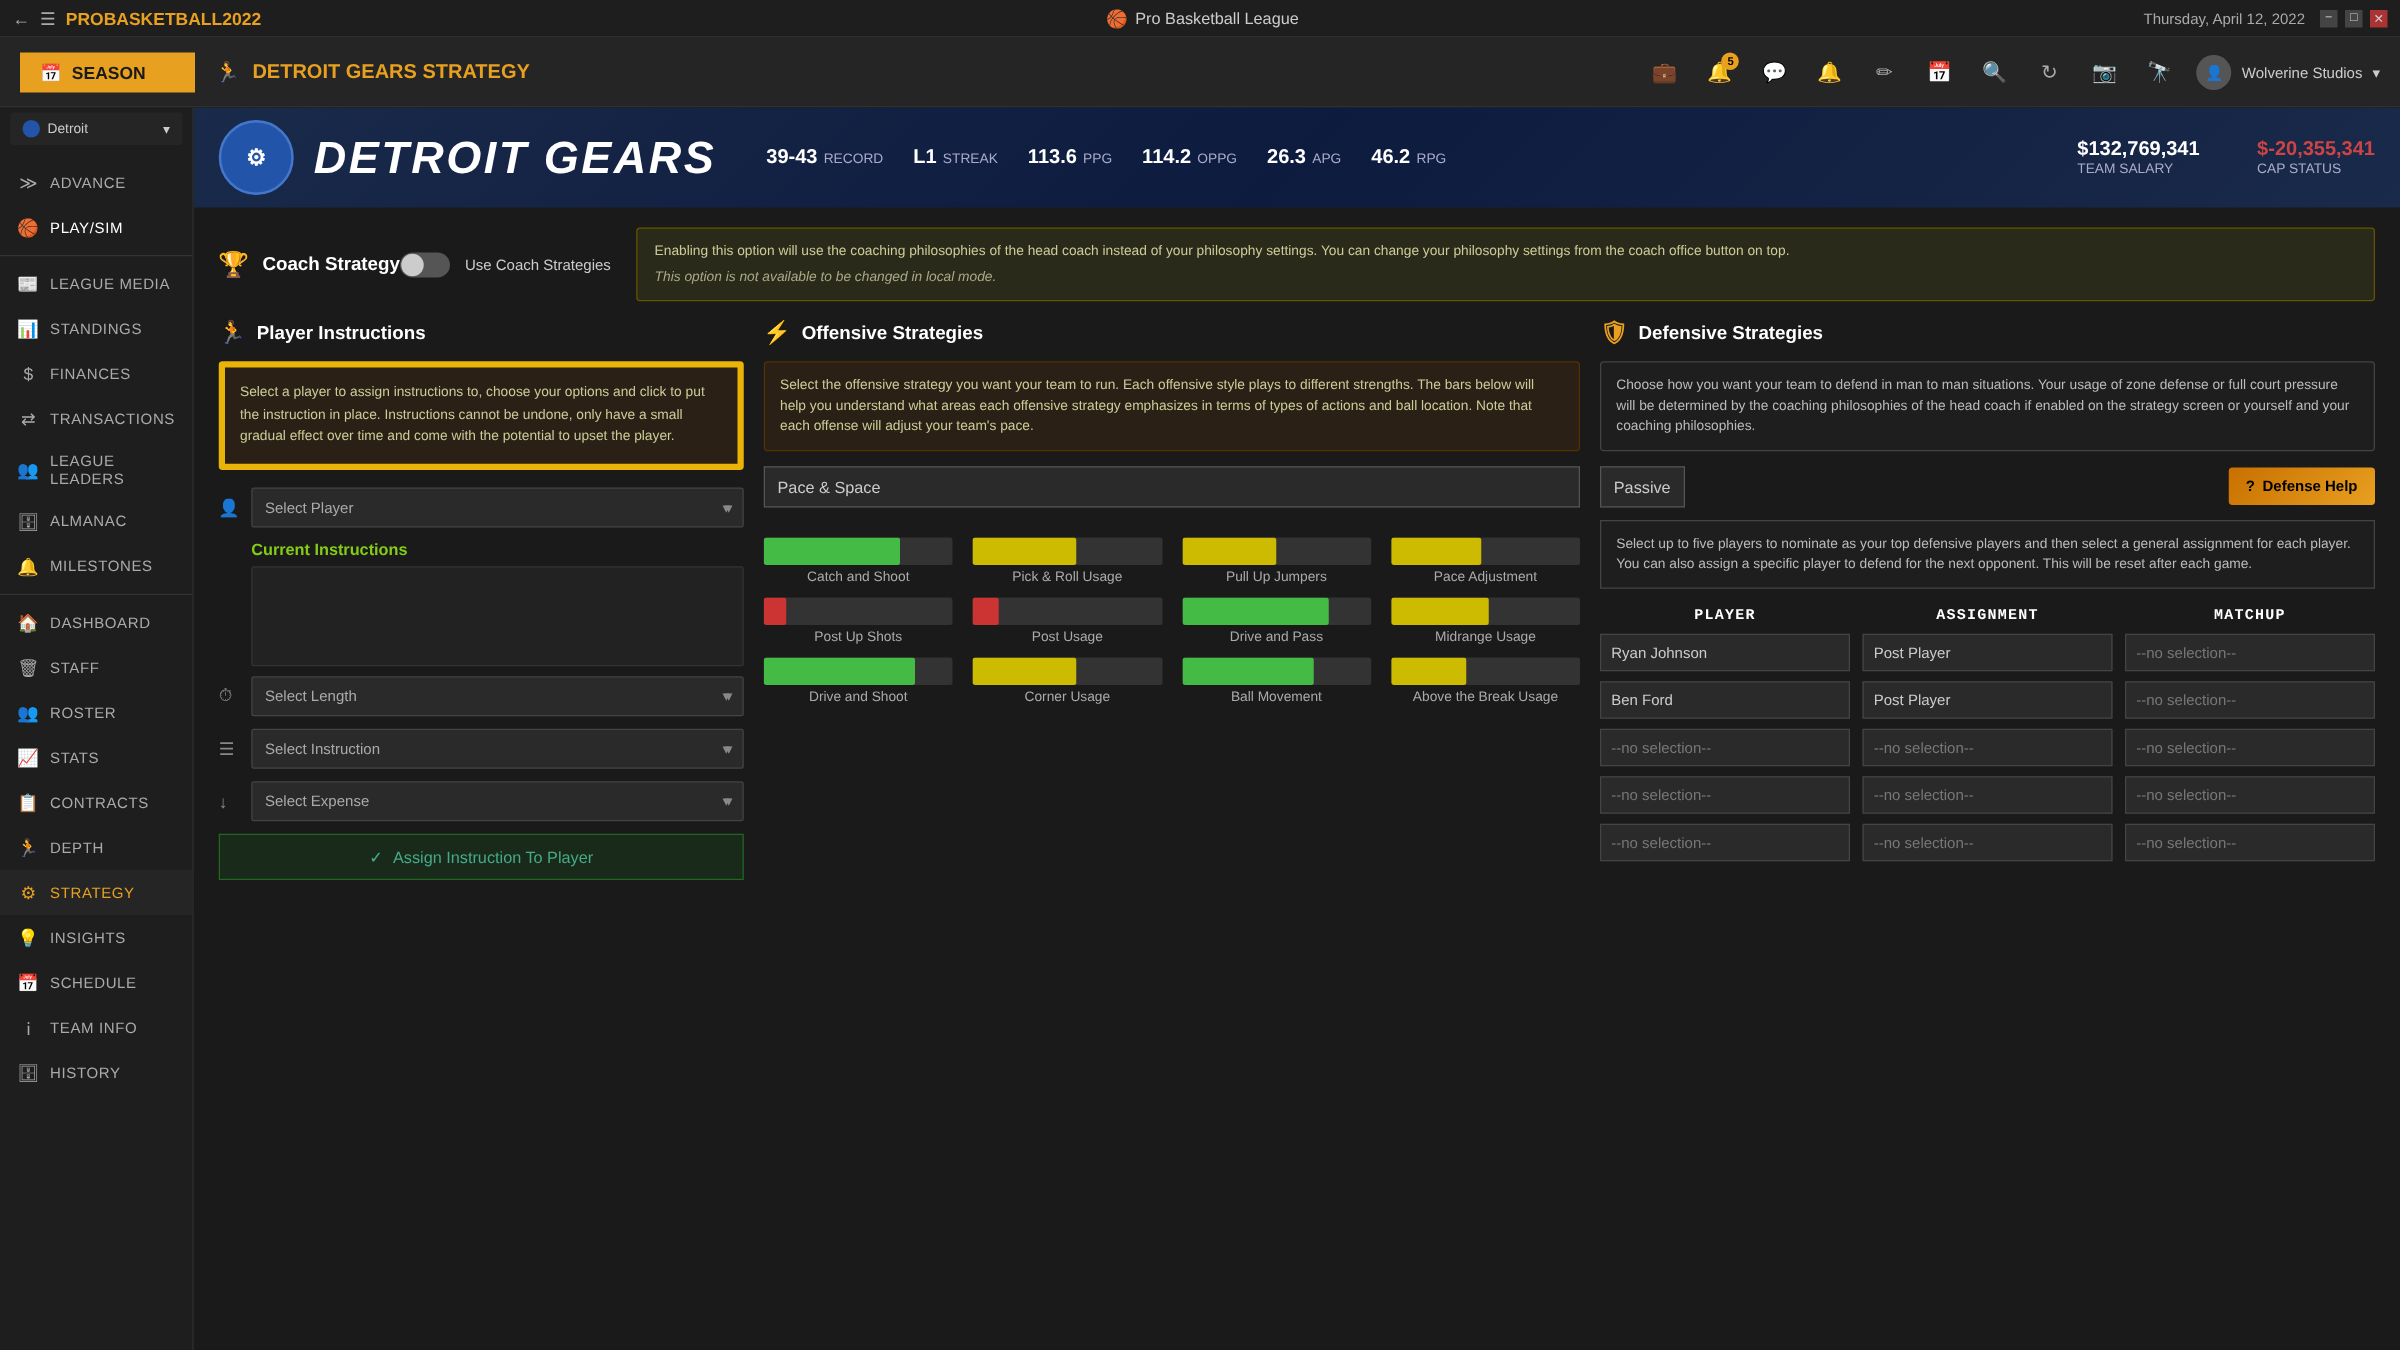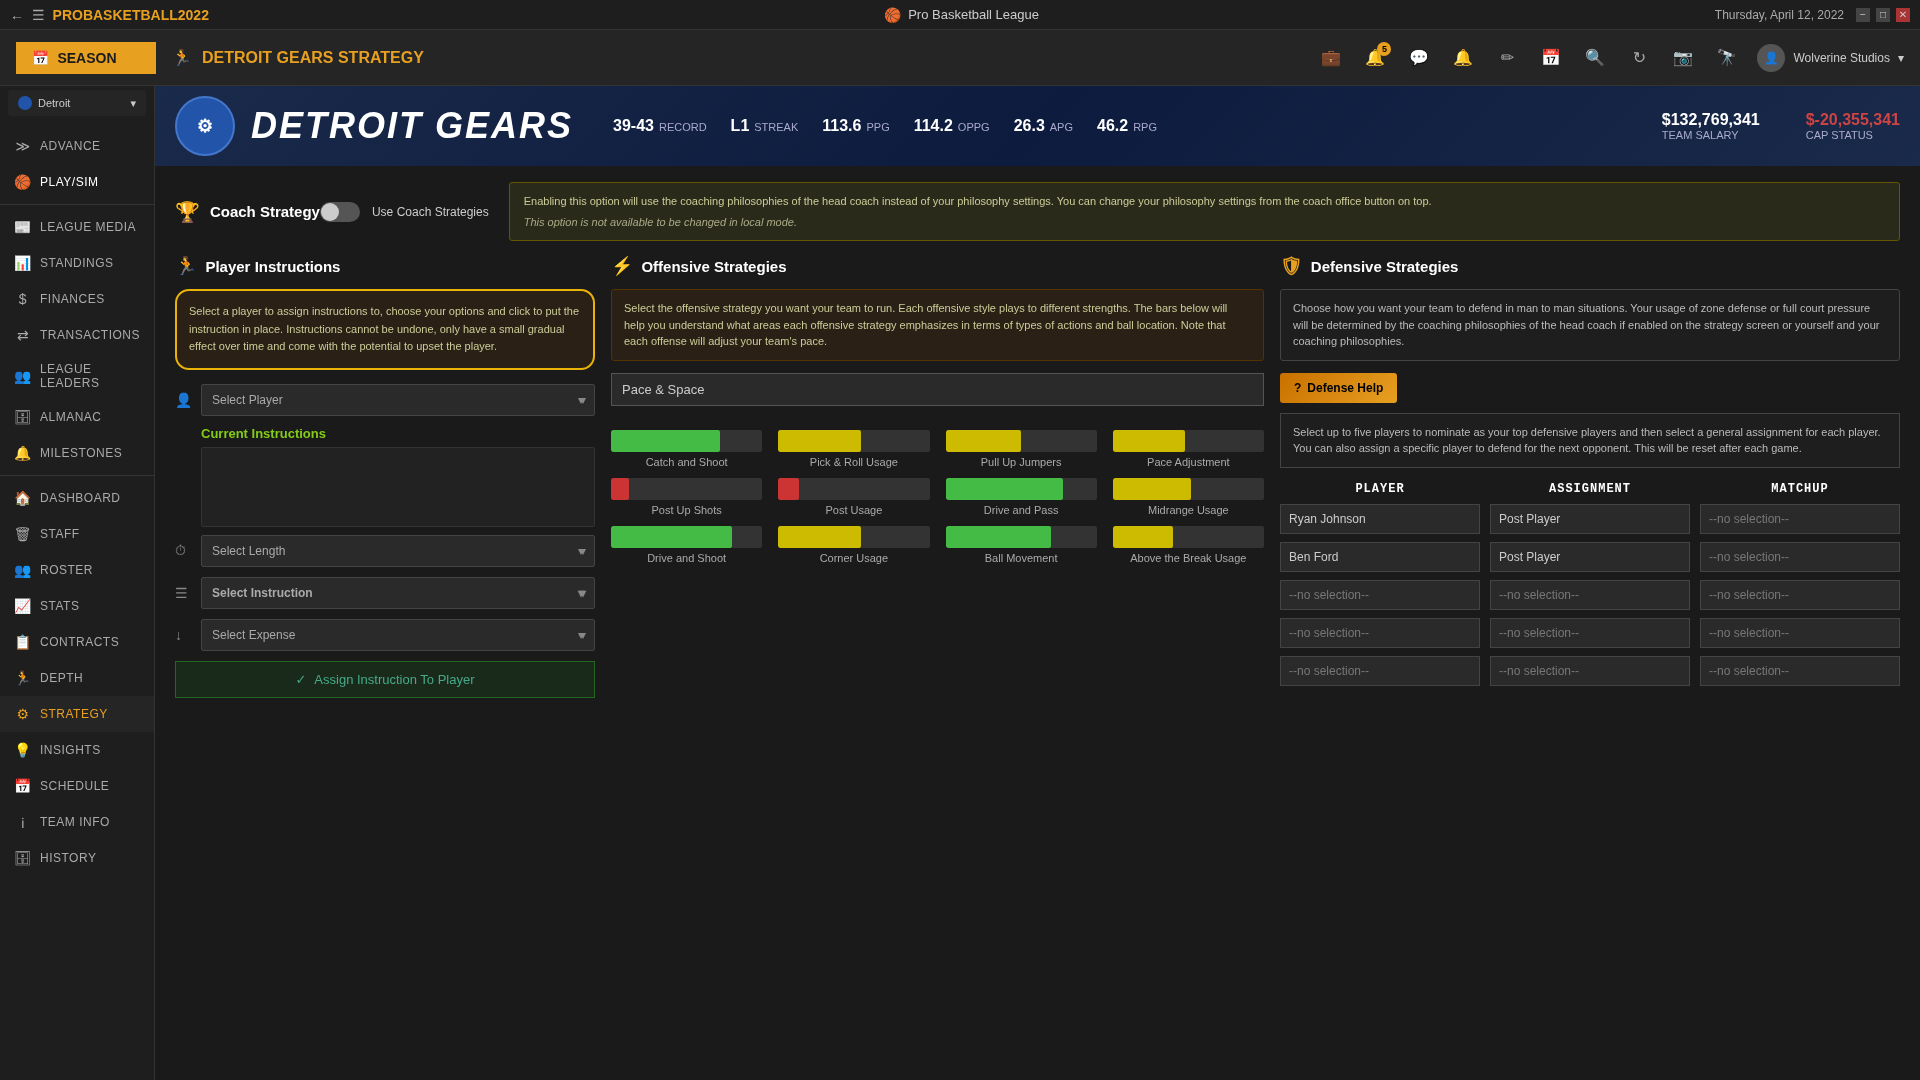--- a/index.html
+++ b/index.html
@@ -75,7 +75,7 @@
     .col-header-icon { font-size: 18px; color: #e8a020; }
 
     
-    .info-box { background: #2a2015; border: 2px solid #eab308; padding: 12px; border-radius: 14px; font-size: 11px; color: #cc9; line-height: 1.6; margin-bottom: 14px; }
+    .info-box { background: #2a2015; border: 5px solid #eab308; padding: 12px; border-radius: 3px; font-size: 11px; color: #cc9; line-height: 1.6; margin-bottom: 14px; }
 
     
     .dropdown-row { display: flex; align-items: center; gap: 8px; margin-bottom: 10px; }

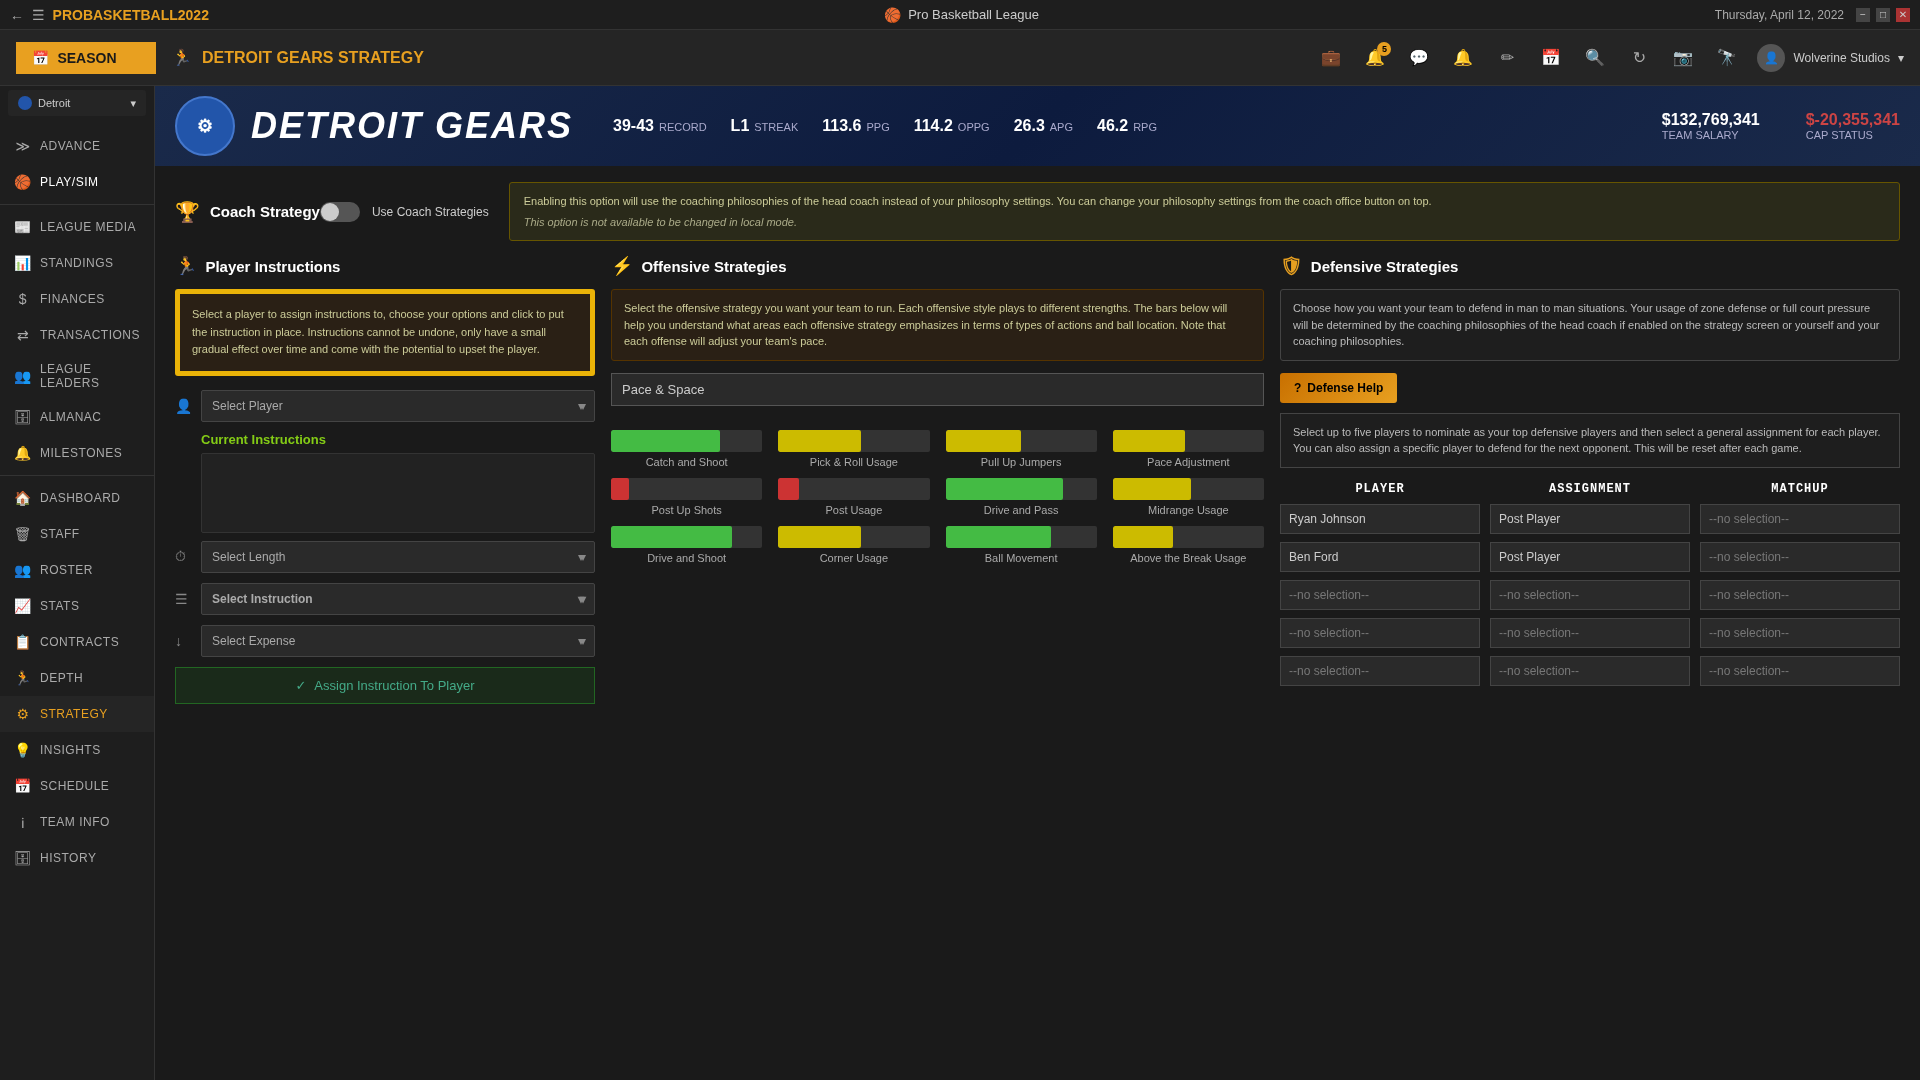--- a/index.html
+++ b/index.html
@@ -479,6 +479,11 @@
             <span>Choose how you want your team to defend in man to man situations. Your usage of zone defense or full court pressure will be determined by the coaching philosophies of the head coach if enabled on the strategy screen or yourself and your coaching philosophies.</span>
           </div>
           <div class="passive-row">
+            <div style="position:relative;flex:1;">
+              <select class="passive-select">
+                <option>Passive</option>
+              </select>
+            </div>
             <button class="defense-help-btn">
               <span>?</span>
               <span>Defense Help</span>

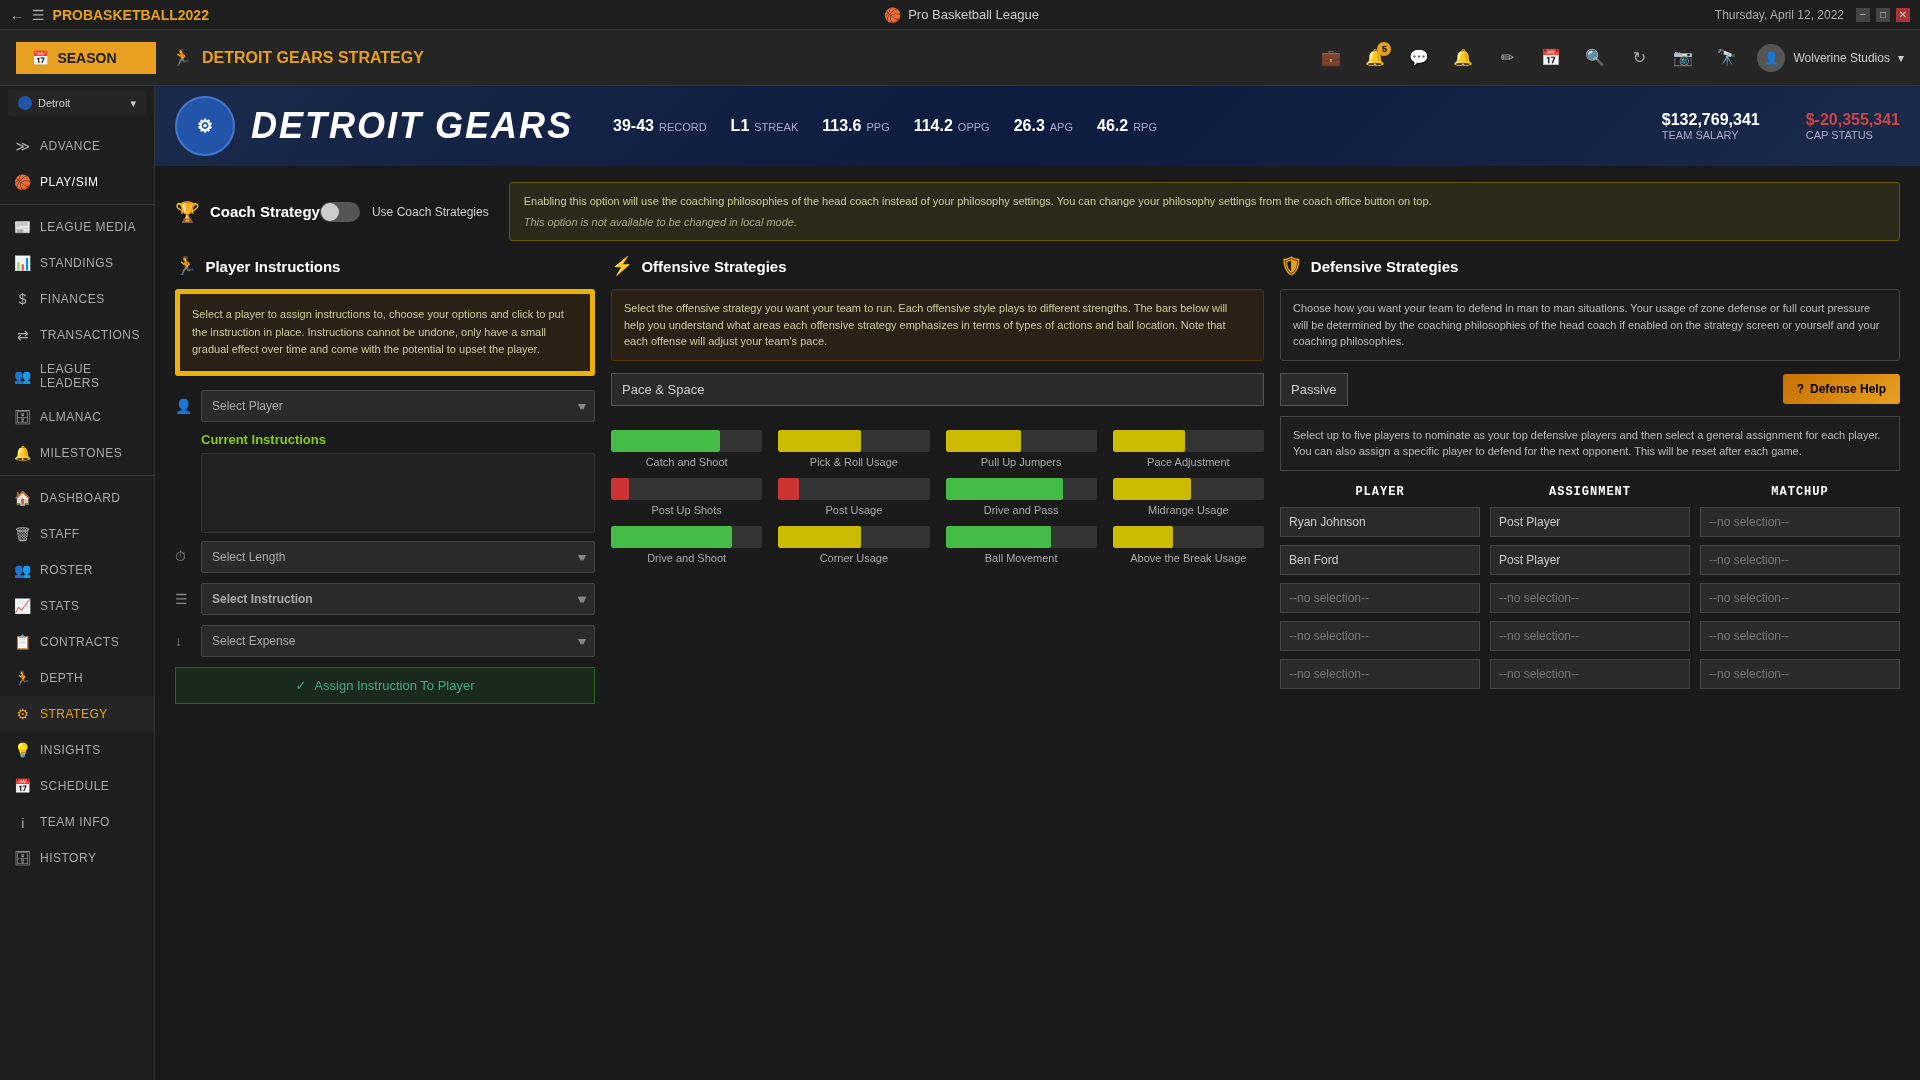--- a/index.html
+++ b/index.html
@@ -363,7 +363,7 @@
           </div>
           <div class="dropdown-row">
             <span class="dropdown-icon">☰</span>
-            <div class="dropdown-select" style="position:relative;padding-right:28px;font-weight:bold;">
+            <div class="dropdown-select" style="position:relative;padding-right:28px;">
               <span>Select Instruction</span>
               <span style="position:absolute;right:8px;top:50%;transform:translateY(-50%);color:#888;">▾</span>
             </div>

